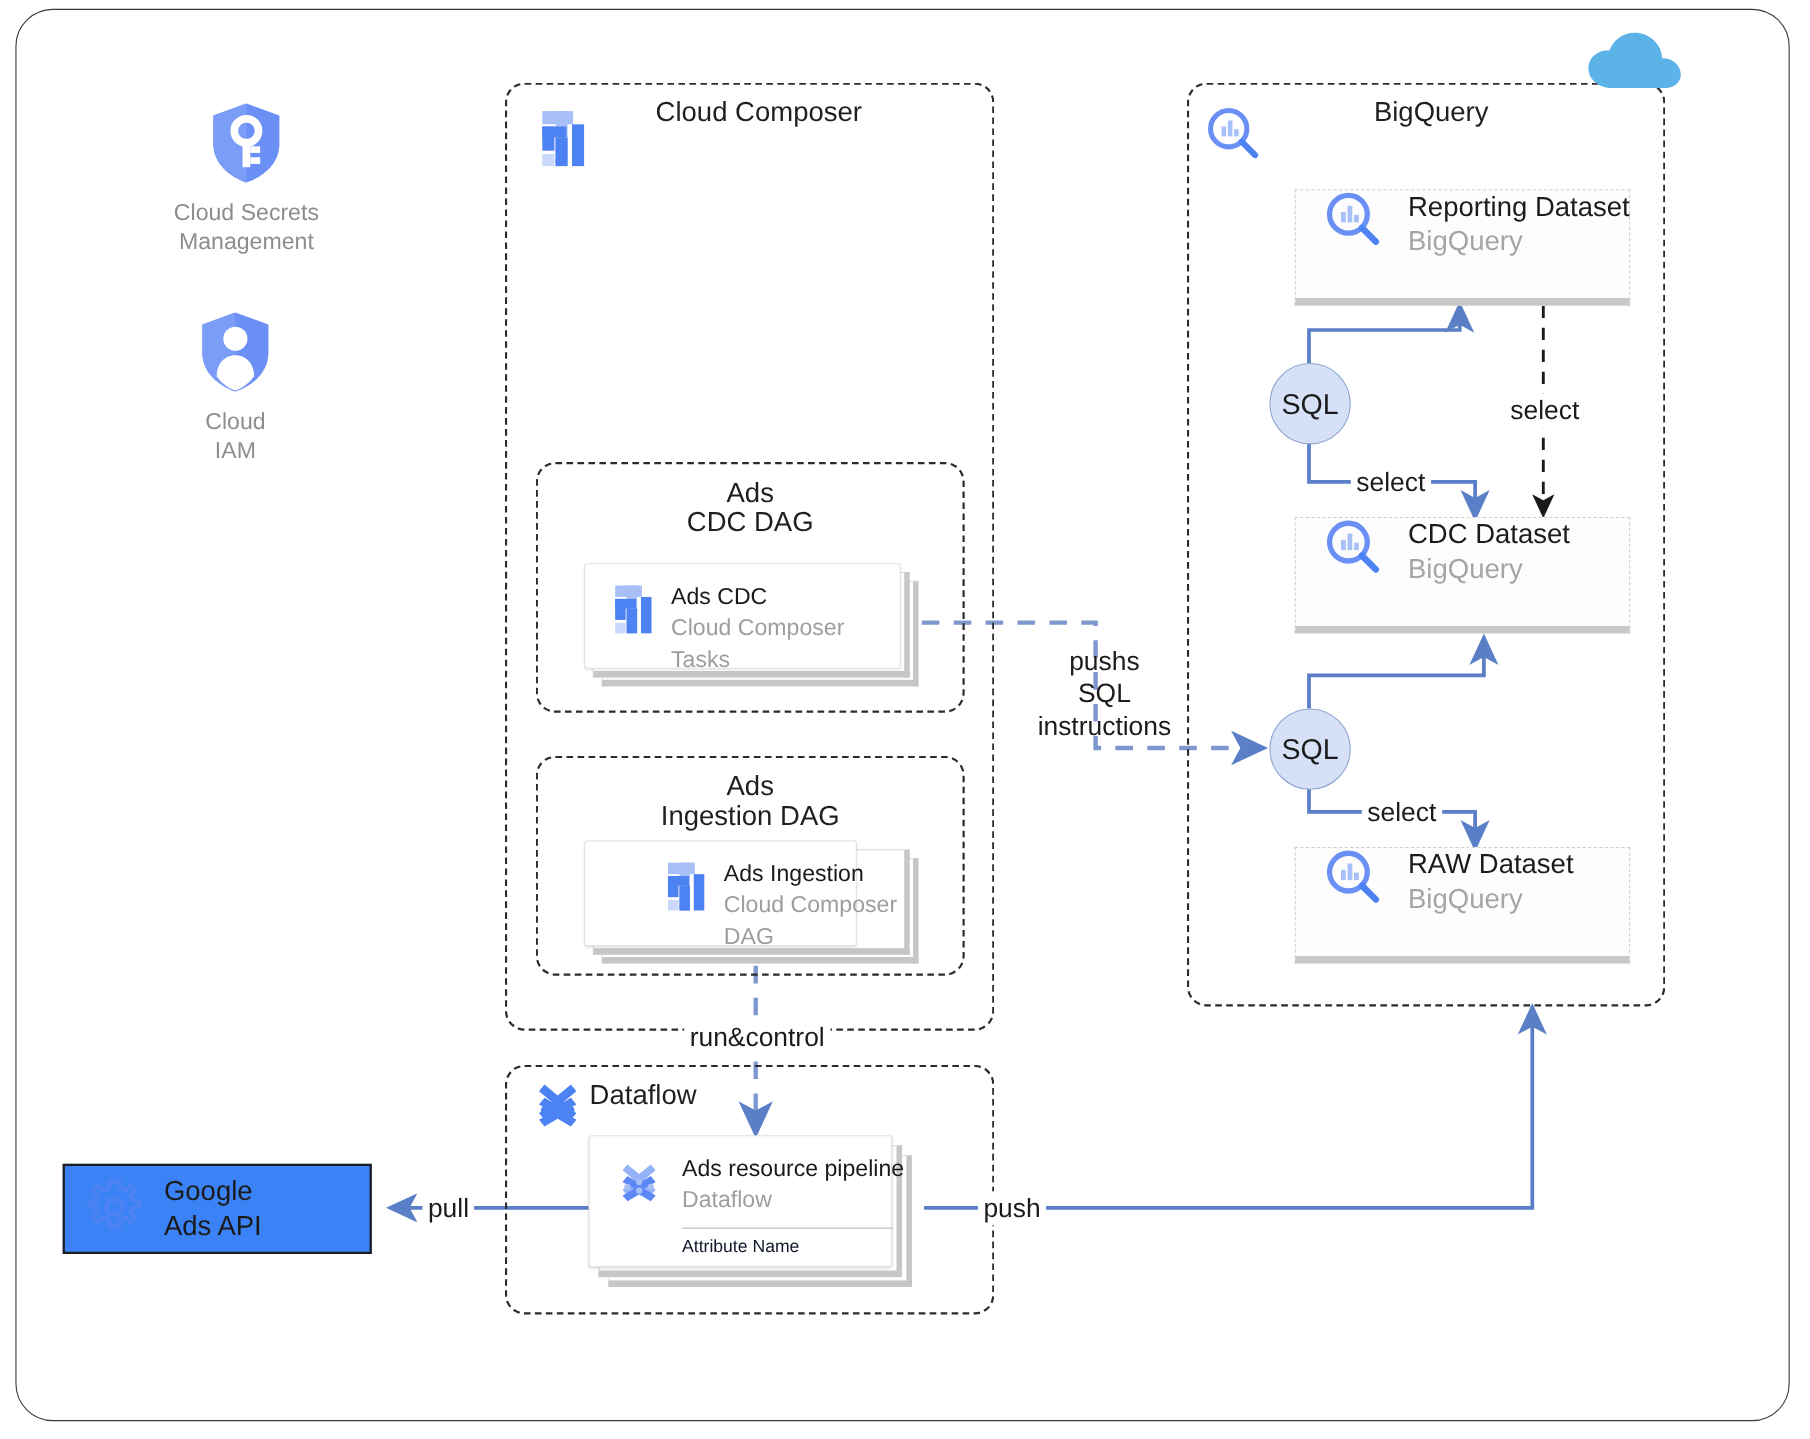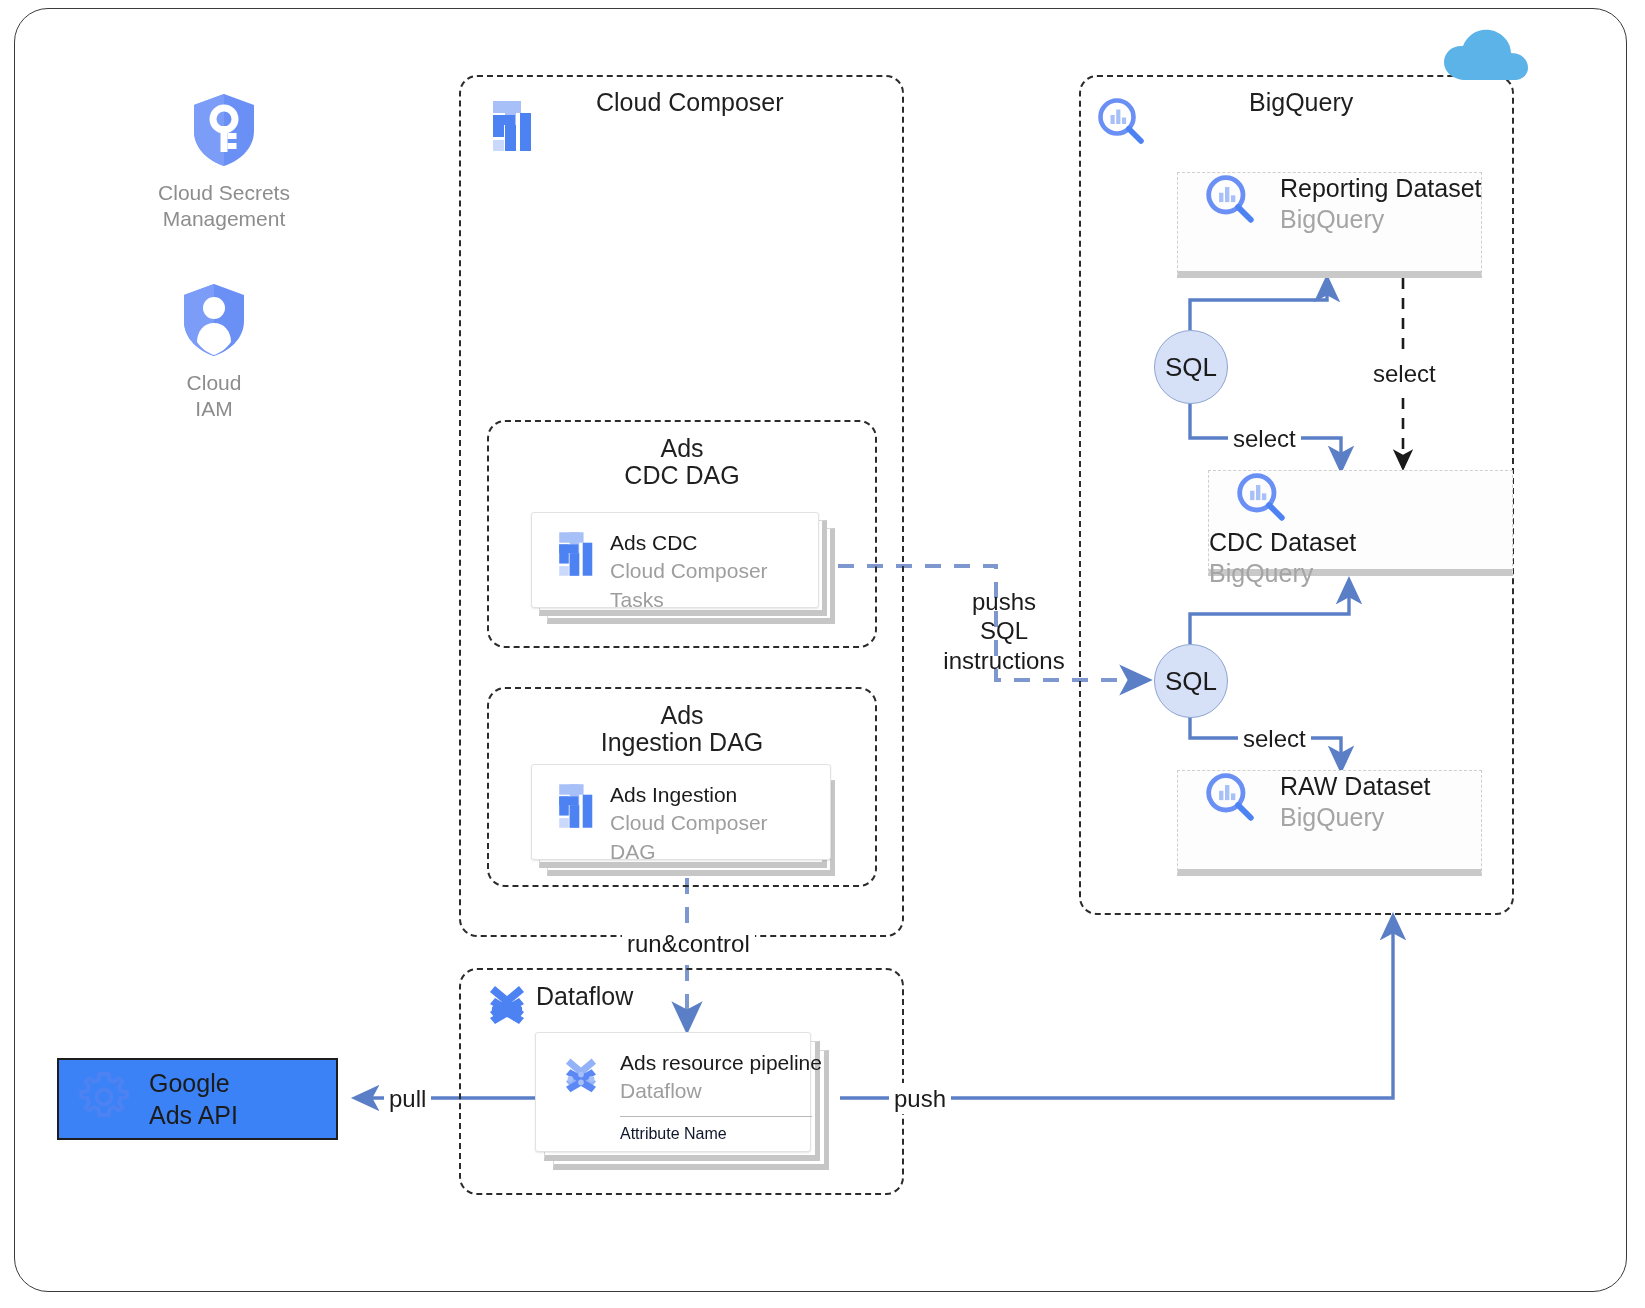--- a/index.html
+++ b/index.html
@@ -277,7 +277,7 @@
     </div>
   </div>
 
-  <div class="ds-tile" style="left:1208px;top:470px;width:305px;height:106px;flex-direction:column;">
+  <div class="ds-tile" style="left:1177px;top:470px;width:305px;height:106px;">
     <div class="ds-icon">
       <svg width="52" height="52" viewBox="0 0 50 50">
         <circle cx="21" cy="21" r="16.5" fill="none" stroke="#6b90f5" stroke-width="4.6"></circle>

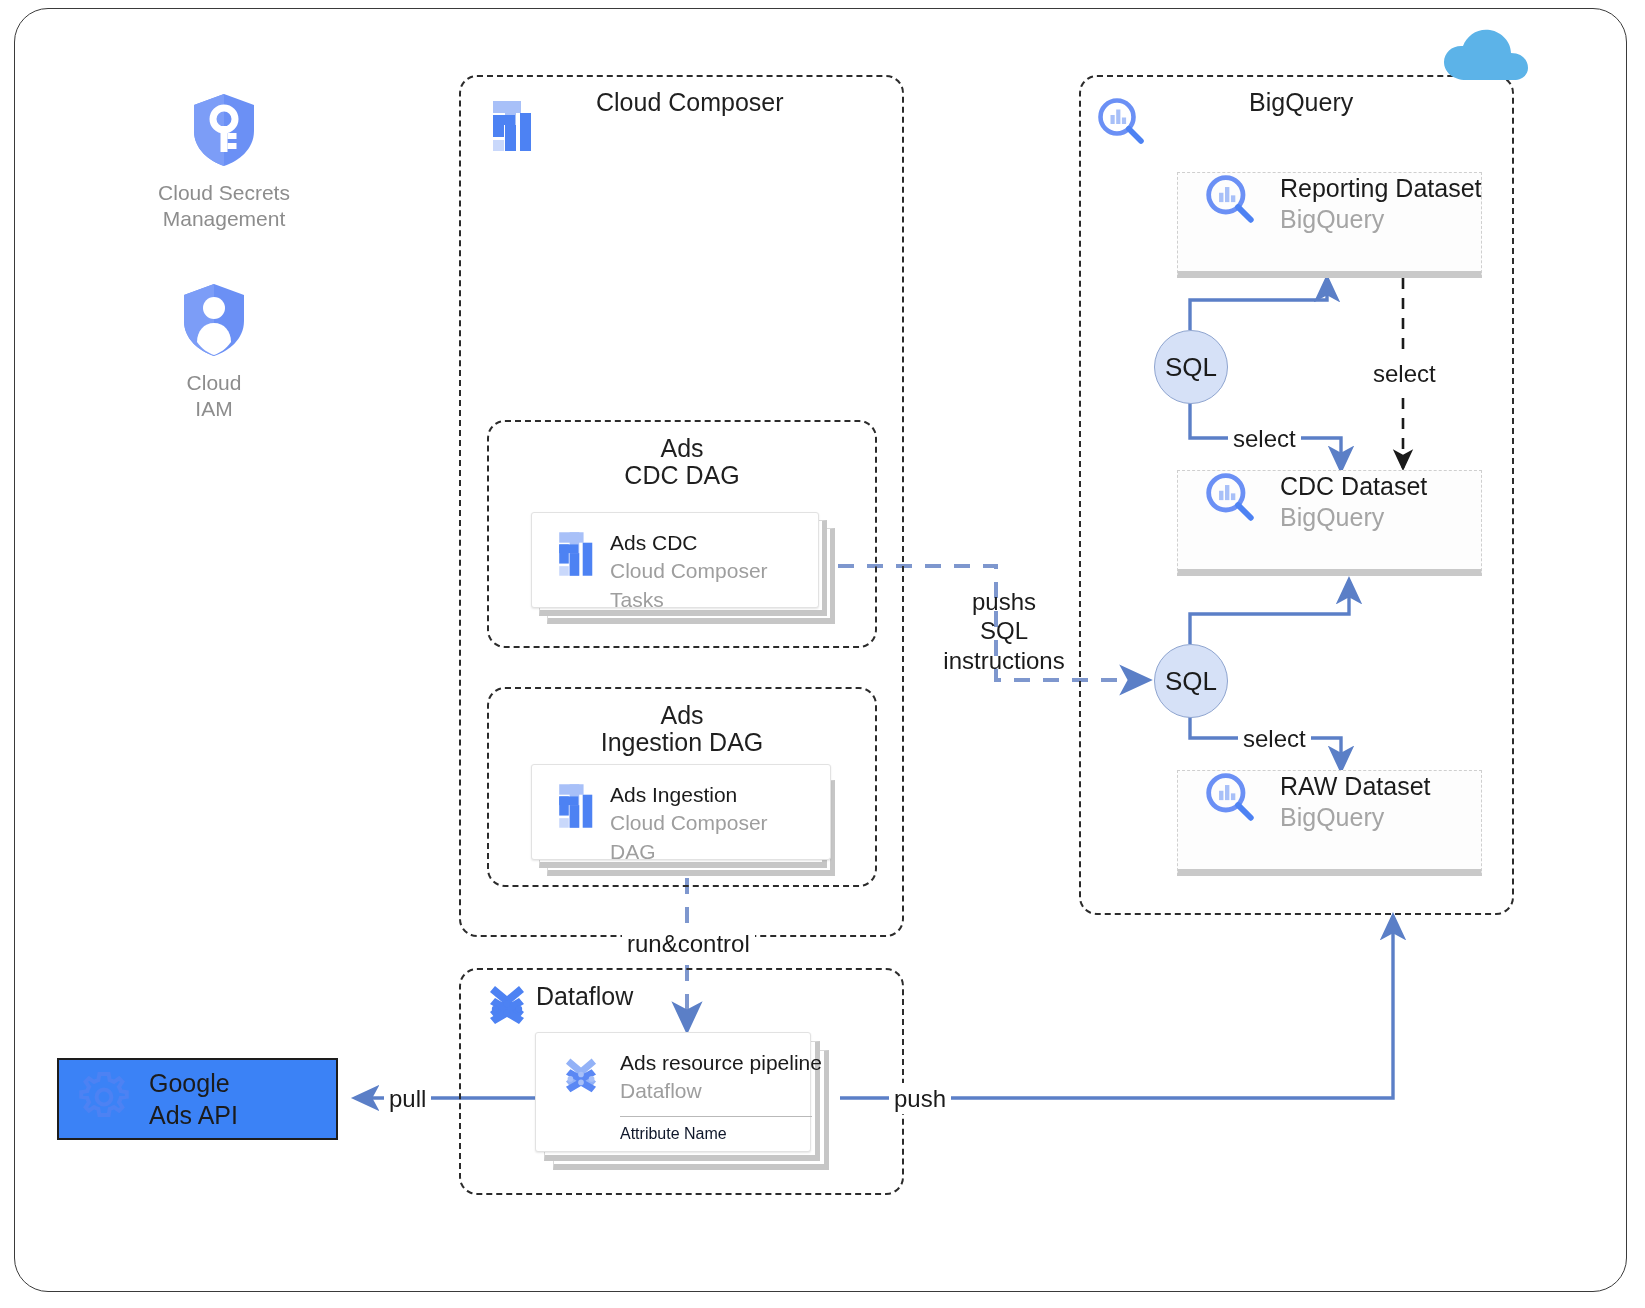--- a/index.html
+++ b/index.html
@@ -188,7 +188,7 @@
   <div class="stack" style="left:531px;top:764px;width:320px;height:120px;">
     <div class="layer l3" style="left:16px;top:16px;width:288px;height:96px;"></div>
     <div class="layer l2" style="left:8px;top:8px;width:288px;height:96px;"></div>
-    <div class="card" style="left:0;top:0;width:300px;height:96px;">
+    <div class="card" style="left:0;top:0;width:248px;height:96px;padding-left:48px;">
       <div class="card-icon">
         <svg width="40" height="46" viewBox="0 0 46 52">
           <rect x="6" y="1" width="28" height="12" fill="#a8c0f8"></rect>

